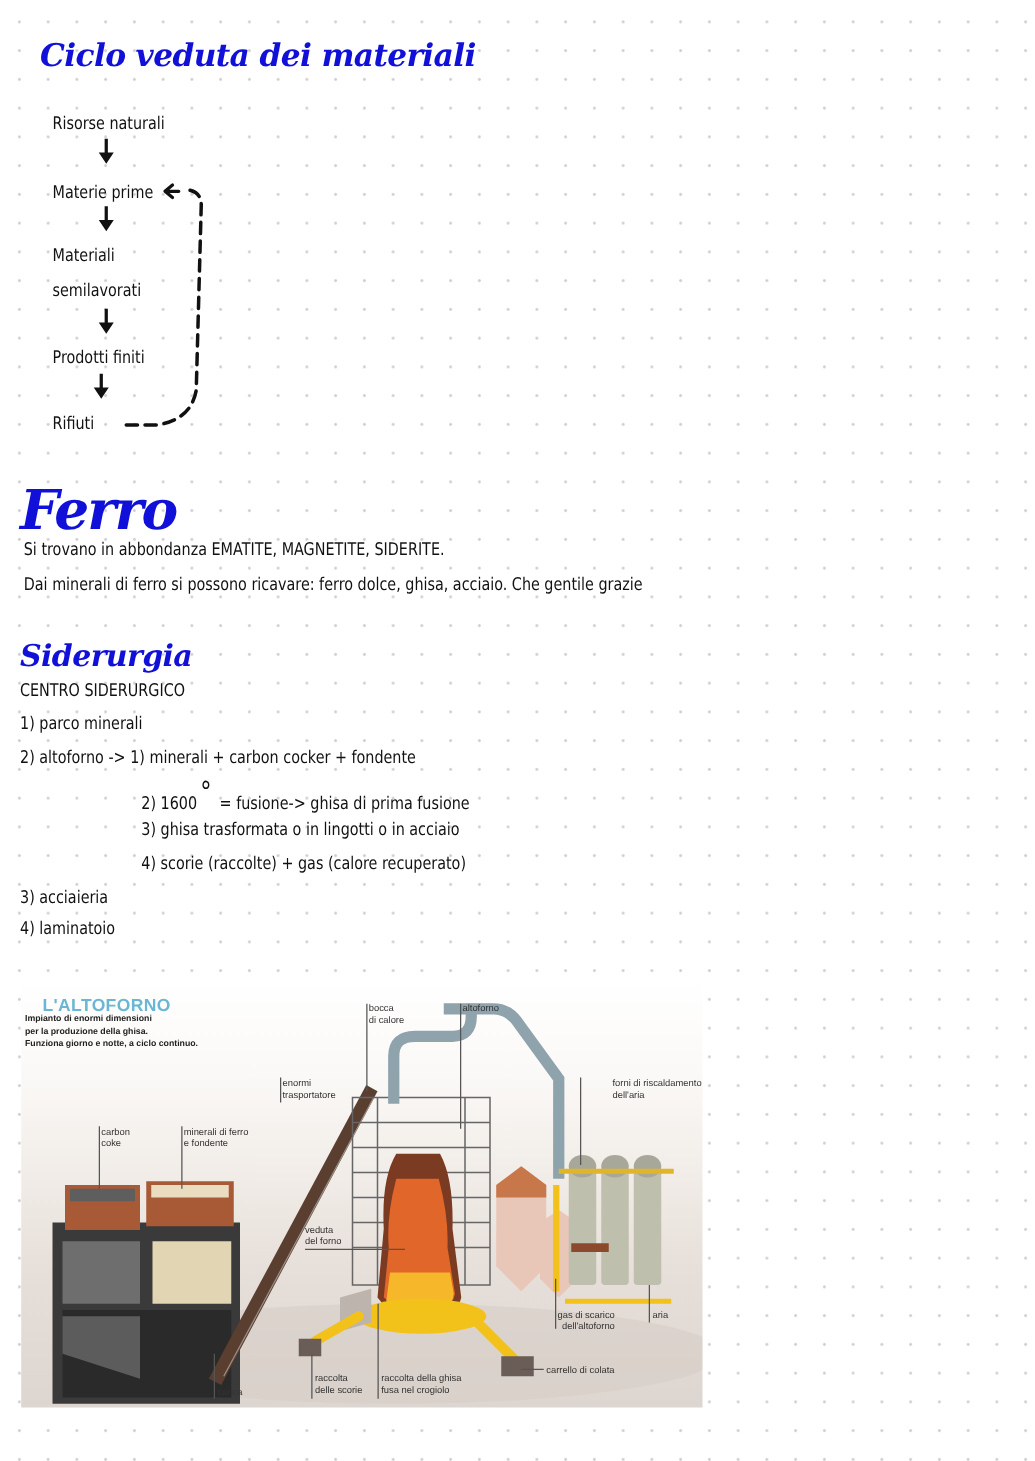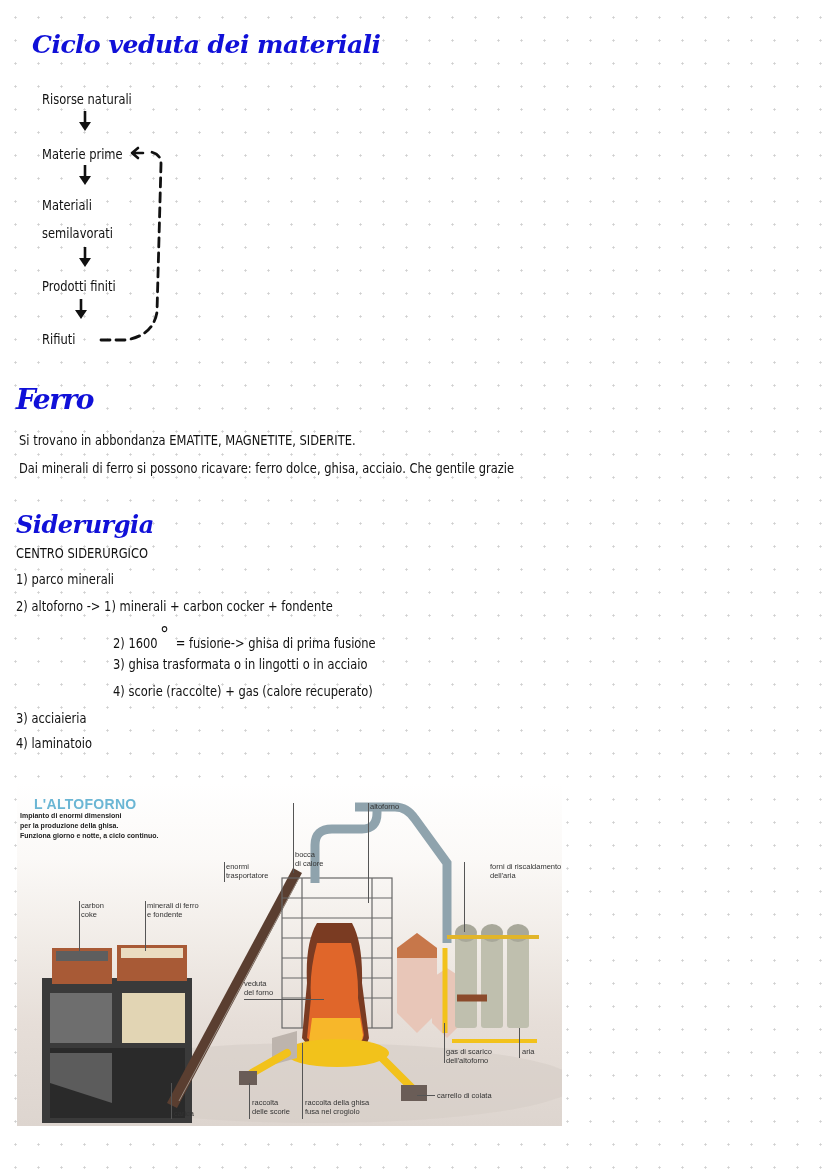--- a/index.html
+++ b/index.html
@@ -87,7 +87,7 @@
   <path d="M48 13 L38 13 M43 8 L37 13 L43 18" fill="none" stroke="#111" stroke-width="2.6" stroke-linecap="round" stroke-linejoin="round"></path>
 </svg>
 
-<div class="abs script-title" style="left:16px; top:383px; font-size:28px; letter-spacing:-1.5px;">Ferro</div>
+<div class="abs script-title" style="left:16px; top:383px; font-size:44px; letter-spacing:-1.5px;">Ferro</div>
 
 <div class="abs hand" style="left:19px; top:432px;">Si trovano in abbondanza EMATITE, MAGNETITE, SIDERITE.</div>
 <div class="abs hand" style="left:19px; top:460px;">Dai minerali di ferro si possono ricavare: ferro dolce, ghisa, acciaio. Che gentile grazie</div>

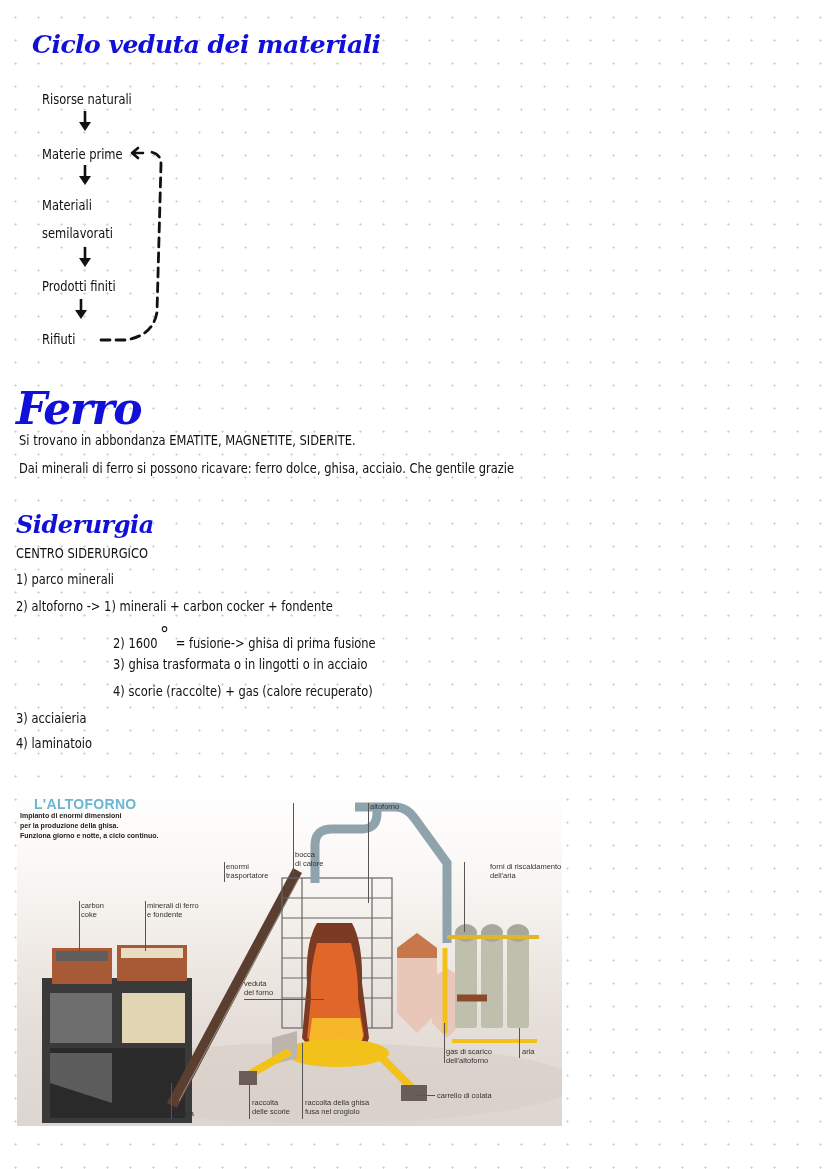--- a/index.html
+++ b/index.html
@@ -180,7 +180,7 @@
   </svg>
 
   <div class="fig-leader" style="left:276px; top:20px; height:70px;"></div>
-  <div class="fig-label" style="left:278px; top:19px;margin-top:48px;">
+  <div class="fig-label" style="left:278px; top:19px;">
     <div>bocca</div>
       <div>di calore</div>
   </div>

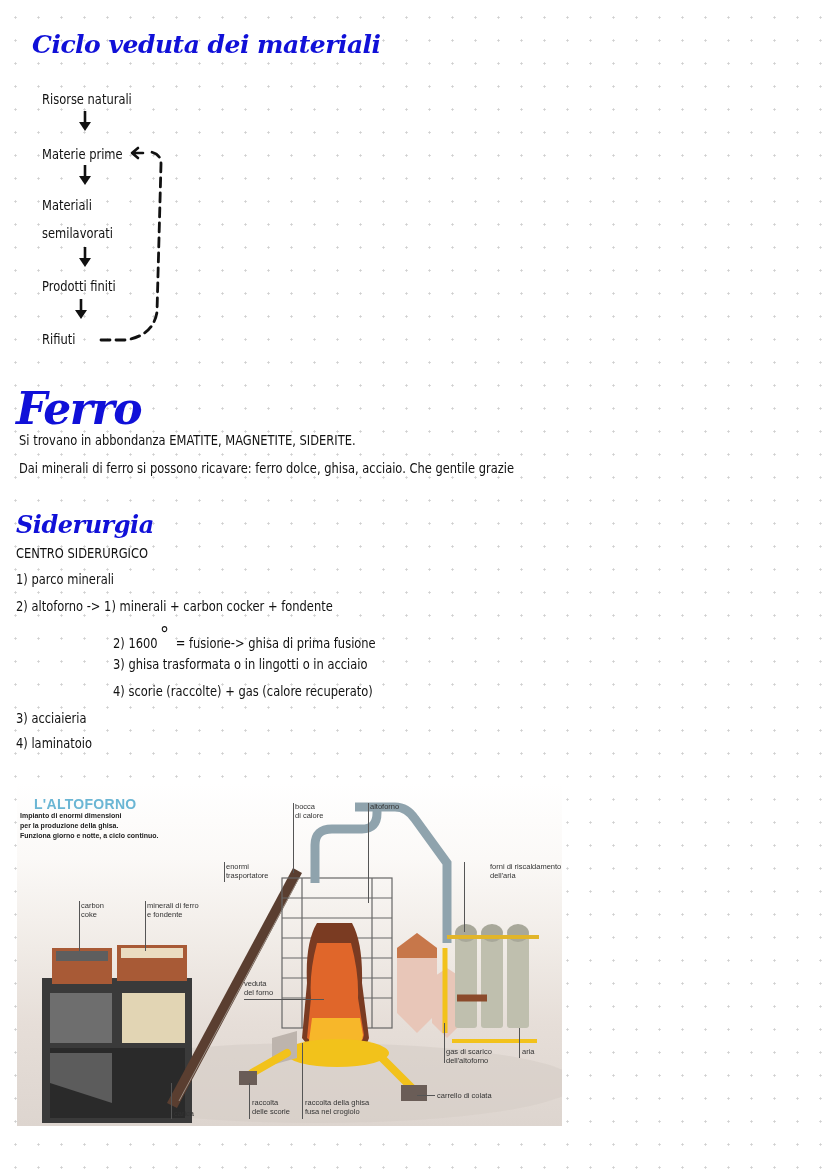--- a/index.html
+++ b/index.html
@@ -217,7 +217,7 @@
   <div class="abs" style="left:227px; top:216px; width:80px; height:1px; background:#555;"></div>
 
   <div class="fig-leader" style="left:427px; top:240px; height:40px;"></div>
-  <div class="fig-label" style="left:429px; top:264px;">
+  <div class="fig-label" style="left:429px; top:264px;text-align:right;">
     <div>gas di scarico</div>
       <div>dell'altoforno</div>
   </div>

